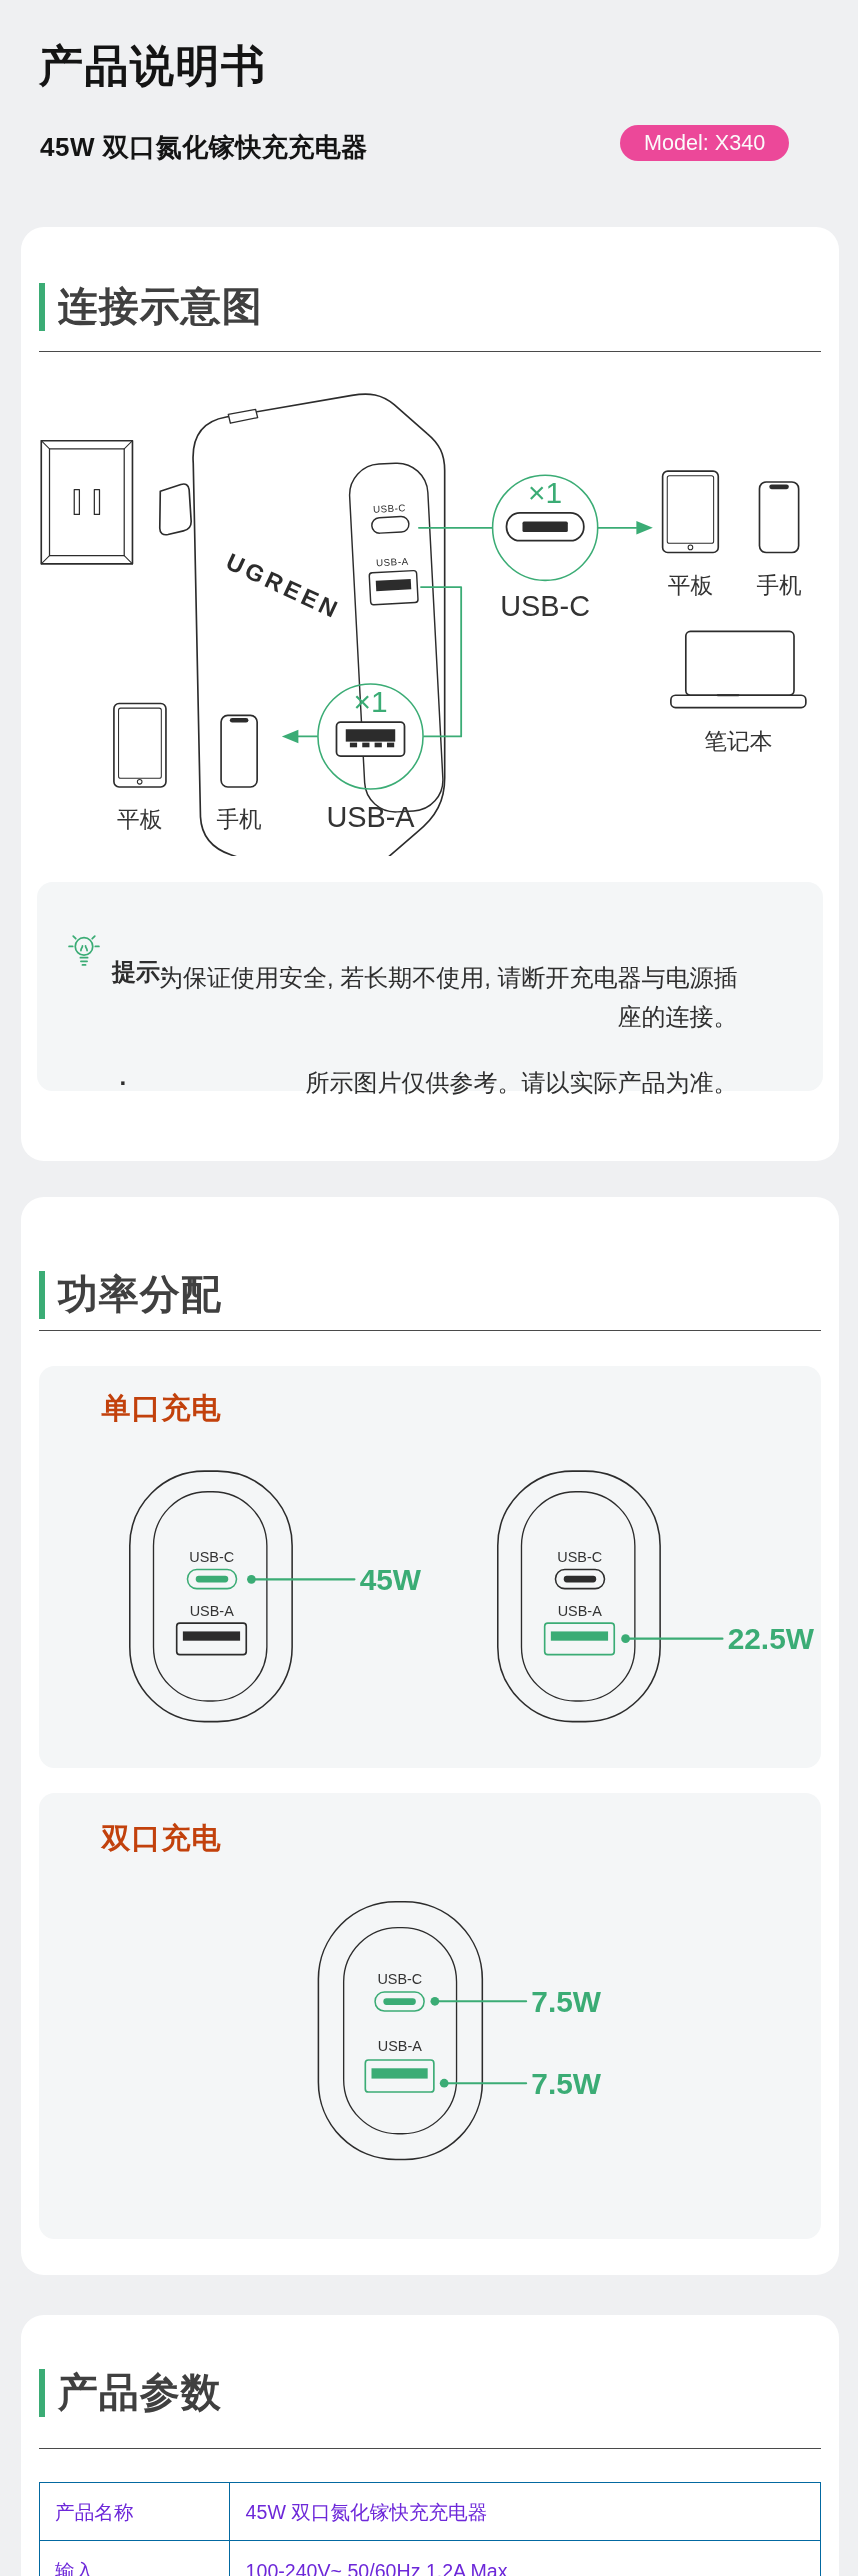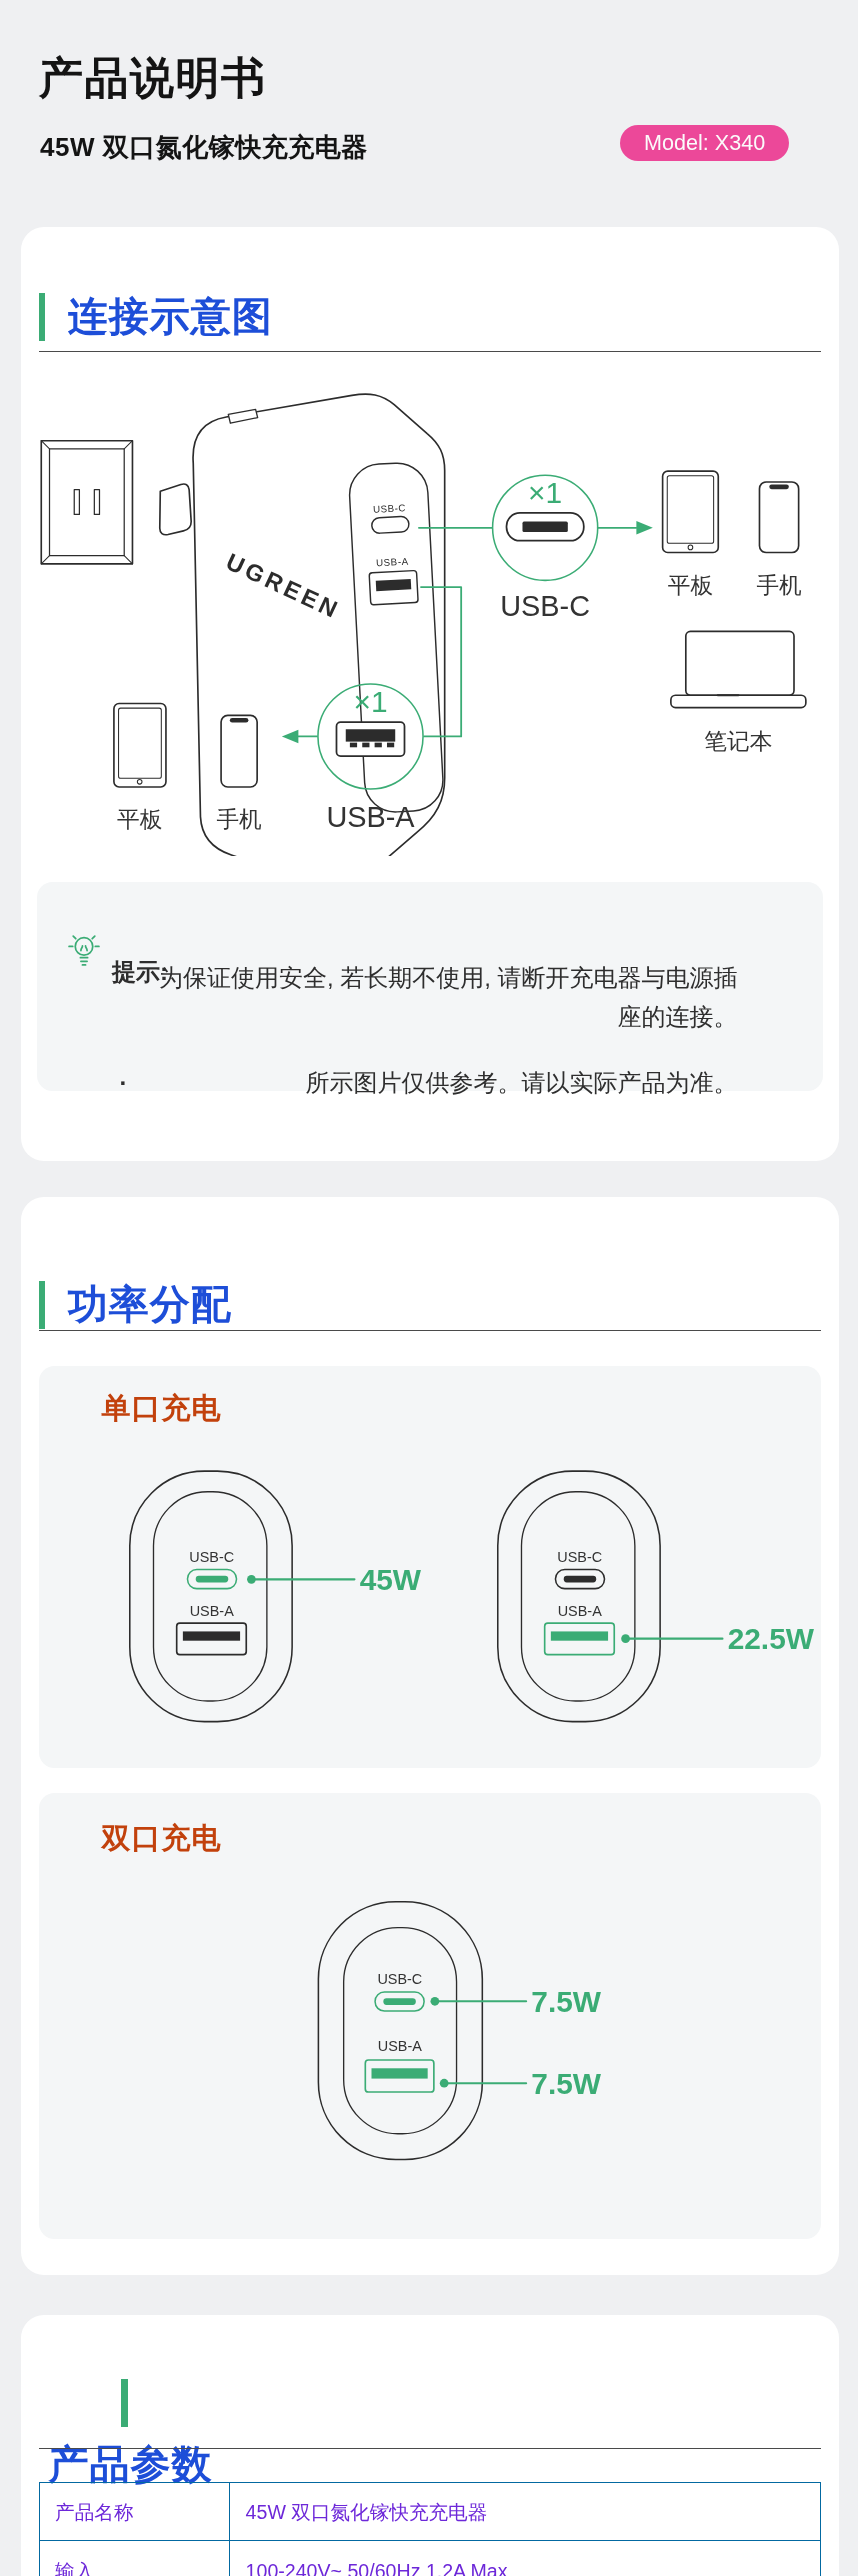--- a/index.html
+++ b/index.html
@@ -7,7 +7,7 @@
   .page{position:relative;width:859px;height:3641px;background:#EFF0F2;overflow:hidden;}
   .abs{position:absolute;}
   
-  .h-title{left:39px;top:49px;font-size:44px;font-weight:900;color:#141414;letter-spacing:1.5px;}
+  .h-title{left:39px;top:37px;font-size:44px;font-weight:900;color:#141414;letter-spacing:1.5px;}
   .h-sub{left:40px;top:130px;font-size:26px;font-weight:700;color:#141414;letter-spacing:0.5px;}
   .badge{left:620px;top:125px;height:36px;line-height:36px;padding:0 24px;border-radius:18.5px;
          background:#ec4899;color:#FBFBFB;font-size:21.6px;}

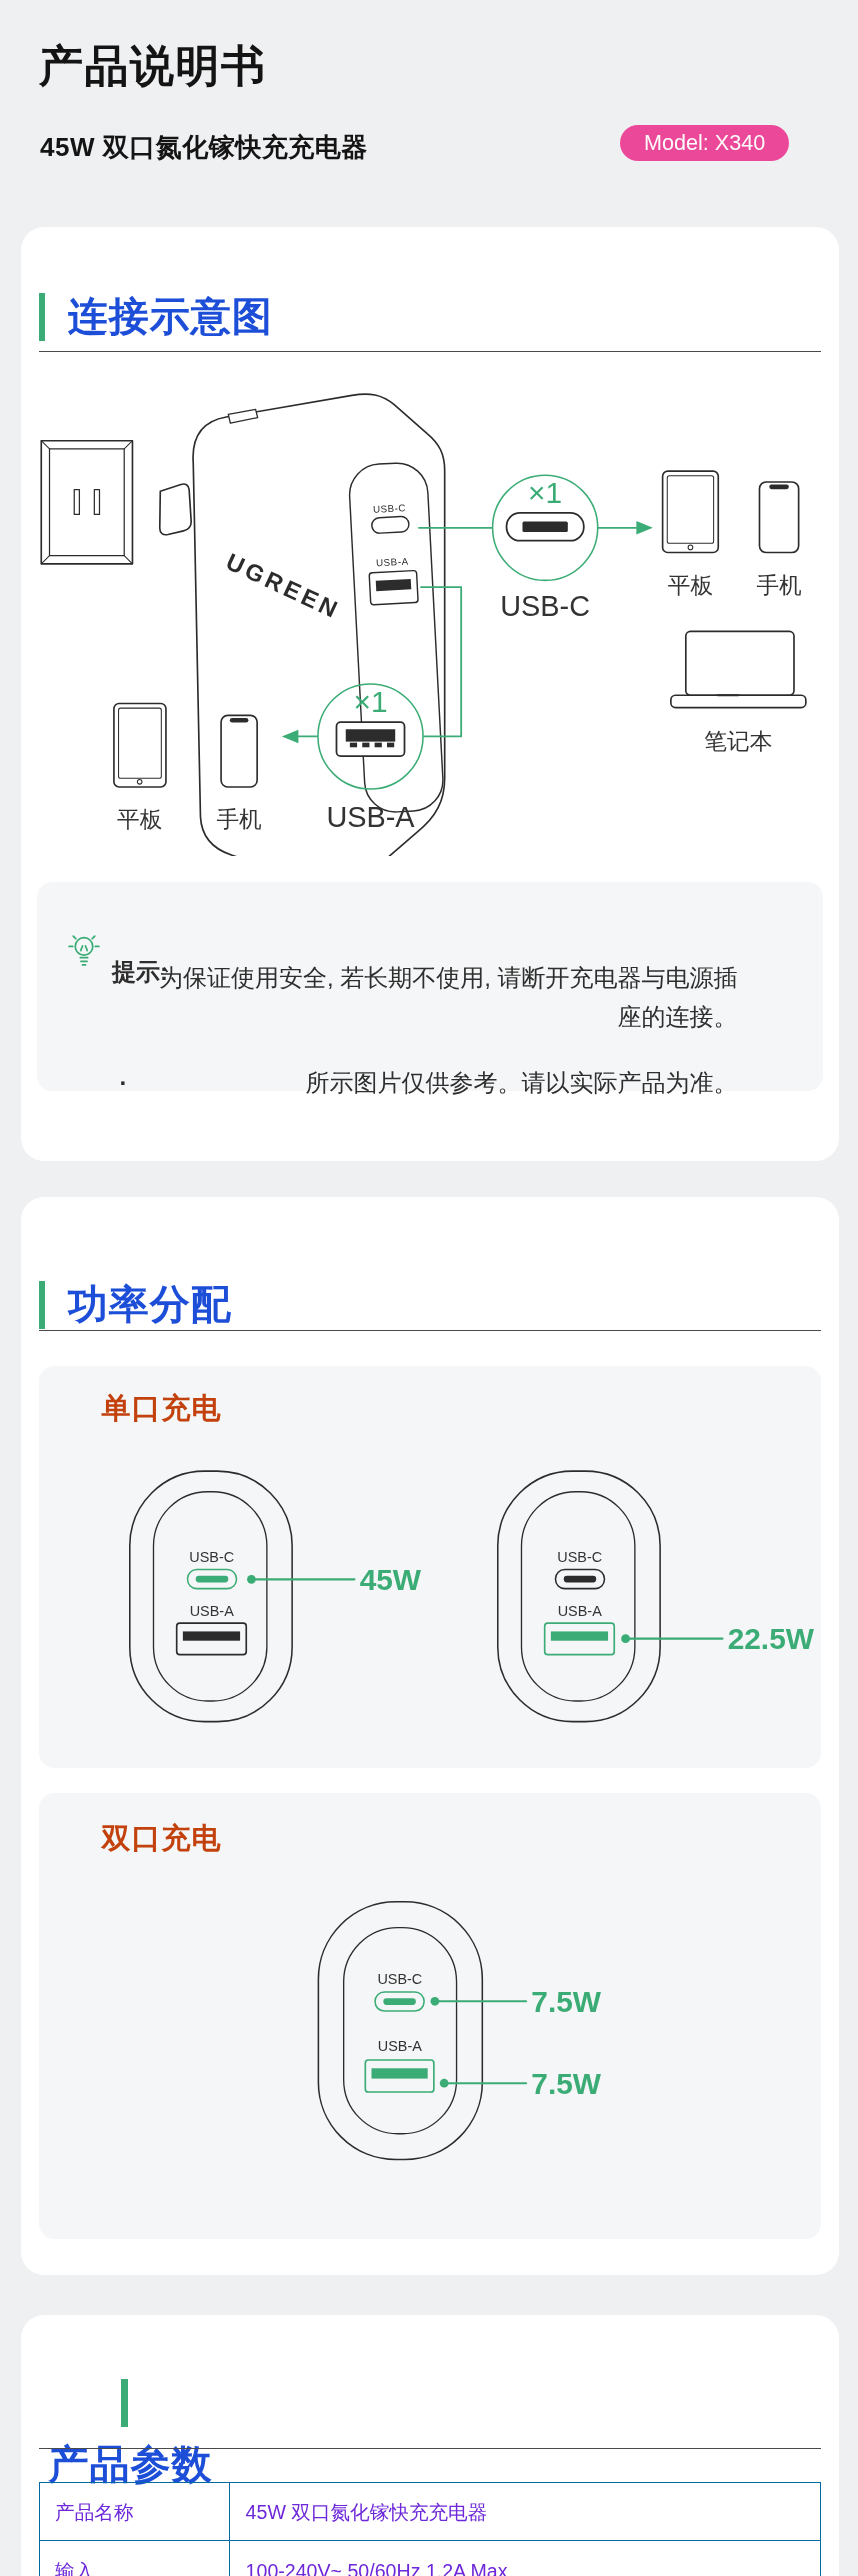--- a/index.html
+++ b/index.html
@@ -16,7 +16,7 @@
   .subcard{position:absolute;background:#F4F6F7;border-radius:15.5px;}
   .sechead{position:absolute;left:18px;display:flex;align-items:center;}
   .secbar{width:6.7px;height:48px;background:#3BAC75;margin-right:12.4px;flex:none;}
-  .sechead h2{margin:10px;font-size:40px;font-weight:900;color:#1d4ed8;letter-spacing:1px;}
+  .sechead h2{margin:0;font-size:40px;font-weight:900;color:#404040;letter-spacing:1px;}
   .divider{position:absolute;left:18px;right:18px;border-top:1px solid #4A4A4A;height:0;}
   
   .tipbox{position:absolute;left:16px;top:655px;width:786px;height:209px;background:#F4F6F7;border-radius:15.5px;}

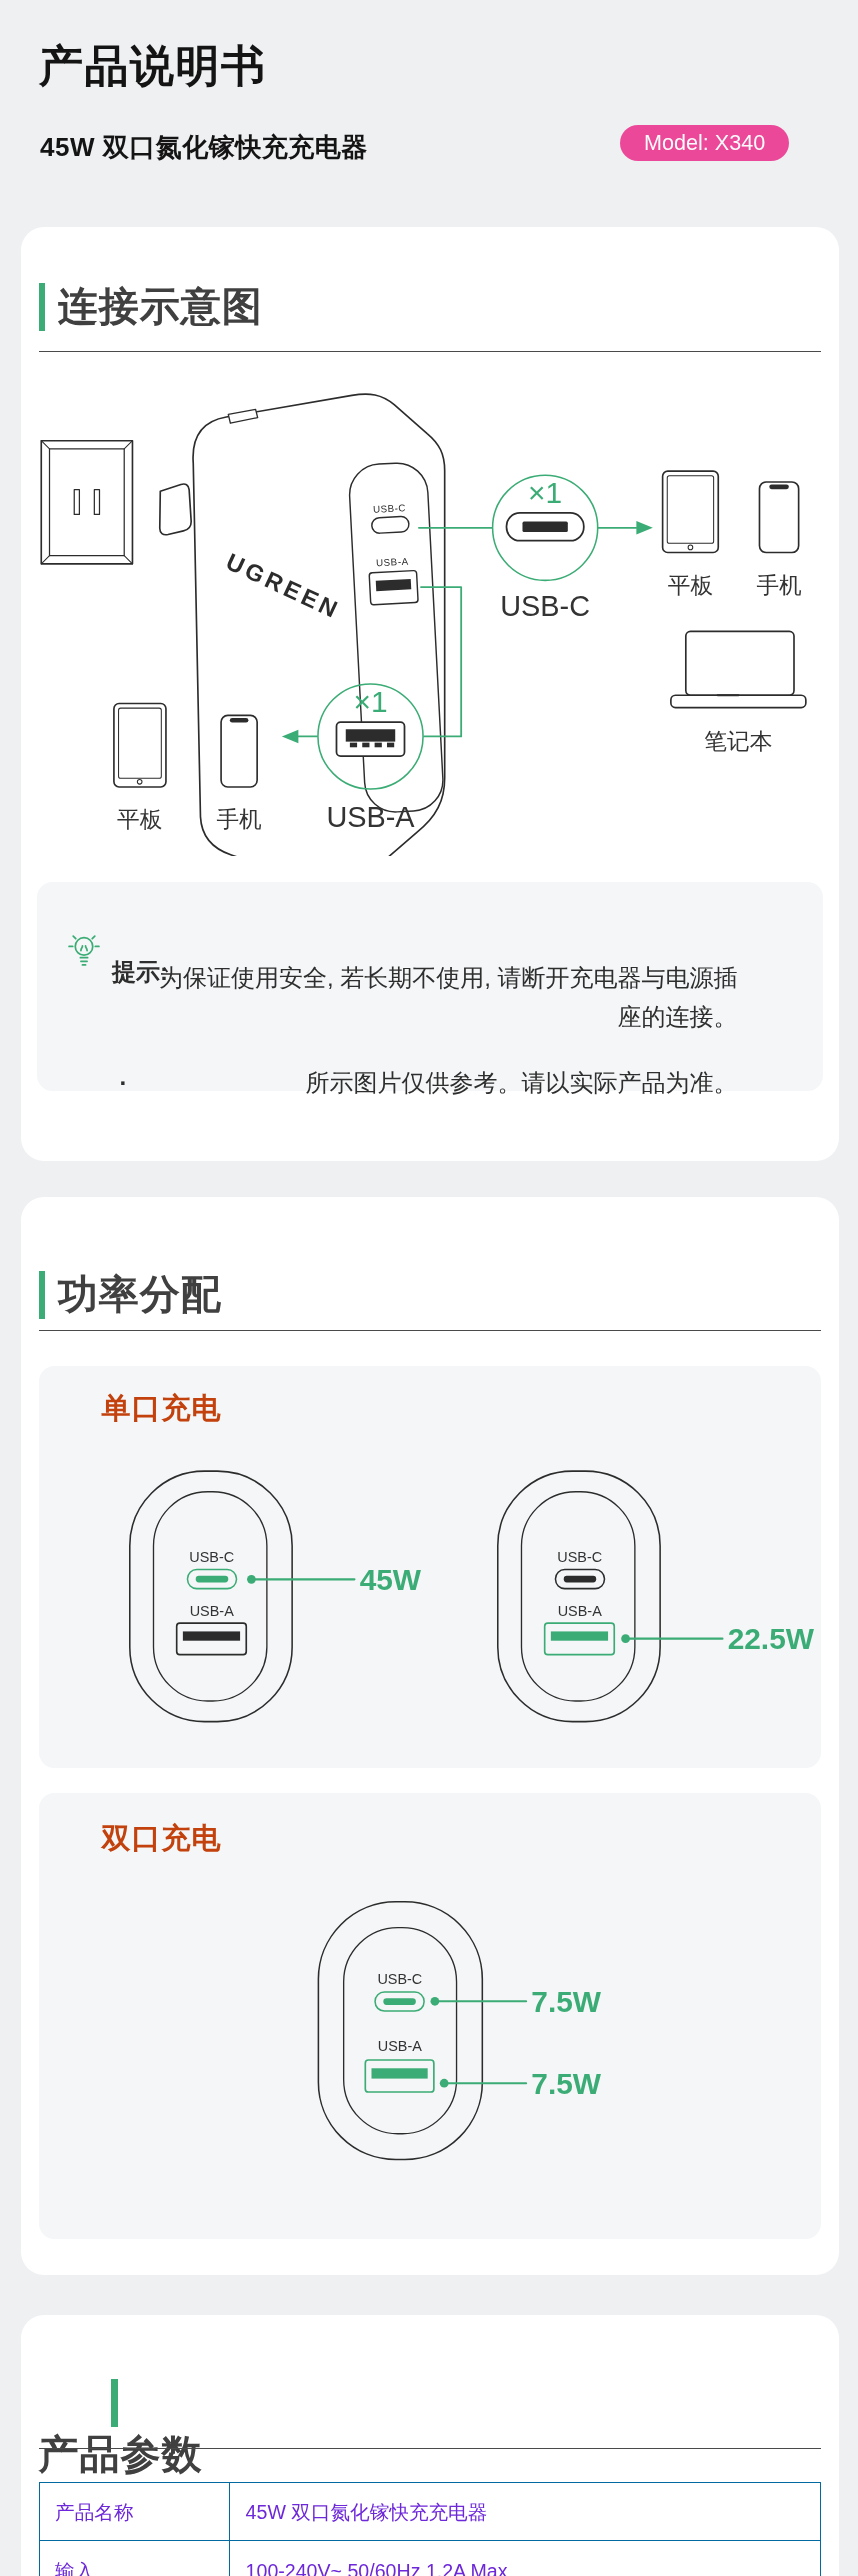--- a/index.html
+++ b/index.html
@@ -241,7 +241,7 @@
   </section>
 
   <section class="card" style="top:2315px;height:645px;">
-    <div class="sechead" style="top:64px;flex-direction:column;">
+    <div class="sechead" style="top:50px;">
       <span class="secbar"></span>
       <h2>产品参数</h2>
     </div>

